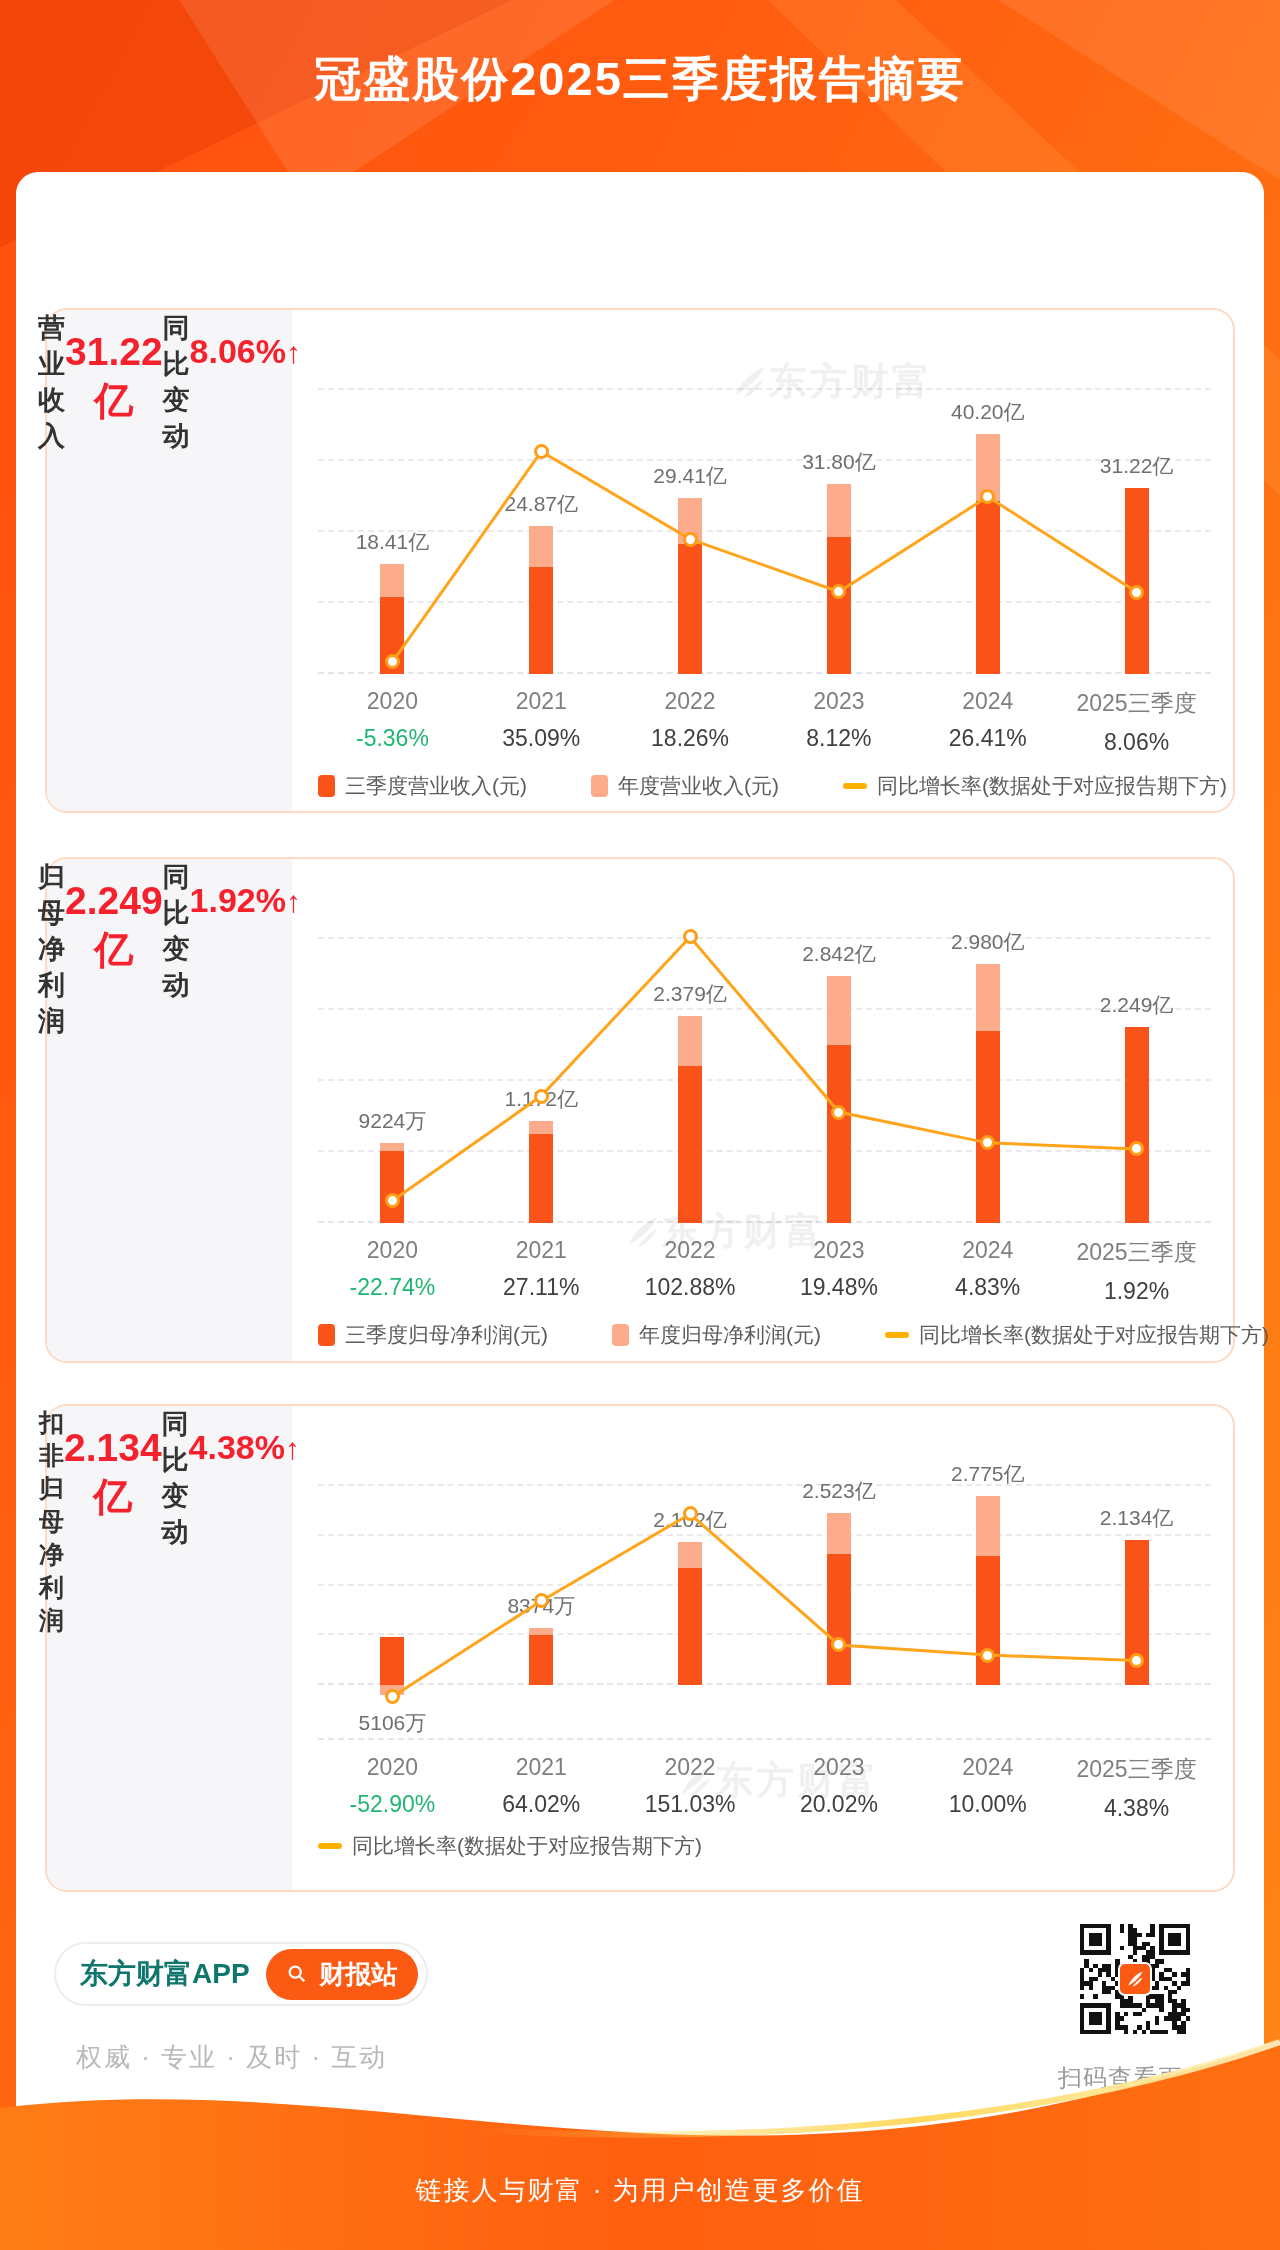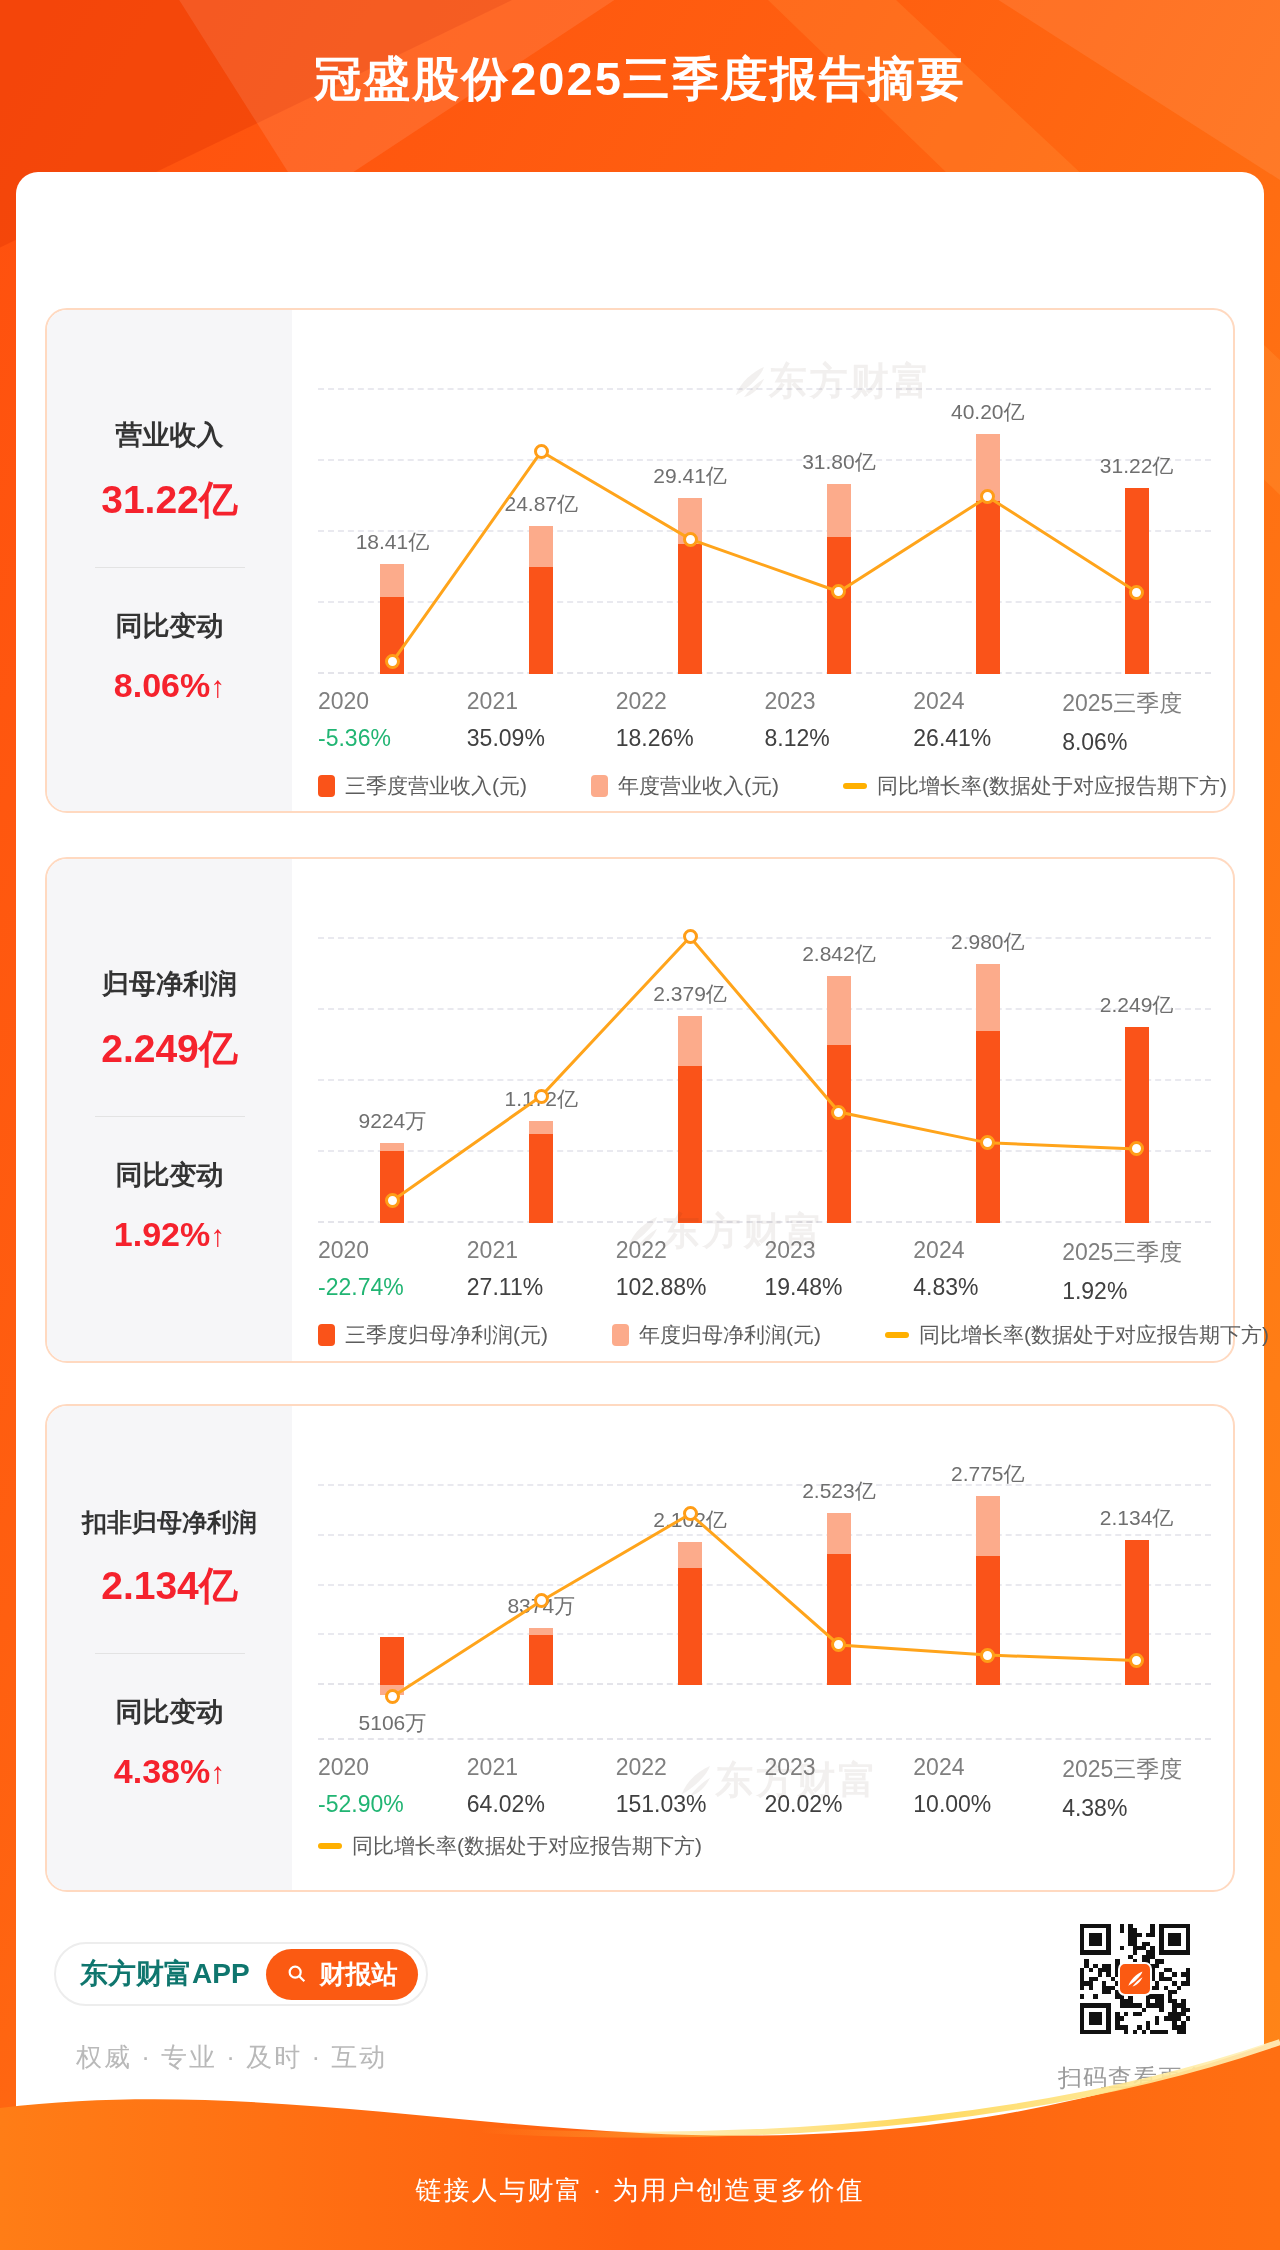--- a/index.html
+++ b/index.html
@@ -26,7 +26,7 @@
   .card{position:absolute;left:29px;width:1190px;border:2px solid #ffd9c0;border-radius:22px;
         background:#fff;display:flex;box-sizing:border-box;overflow:visible;}
   .card .side{width:245px;min-width:245px;background:#f6f6f8;border-radius:20px 0 0 20px;
-        display:flex;flex-direction:column;align-items:center;justify-content:center;text-align:center;}
+        display:flex;flex-direction:row;justify-content:center;text-align:center;}
   .side .m-label{font-size:27px;font-weight:700;color:#333;}
   .side .m-value{font-size:39px;font-weight:800;color:#f5222d;margin-top:20px;}
   .side .divider{width:150px;height:1px;background:#e3e3e3;margin:40px 0;}

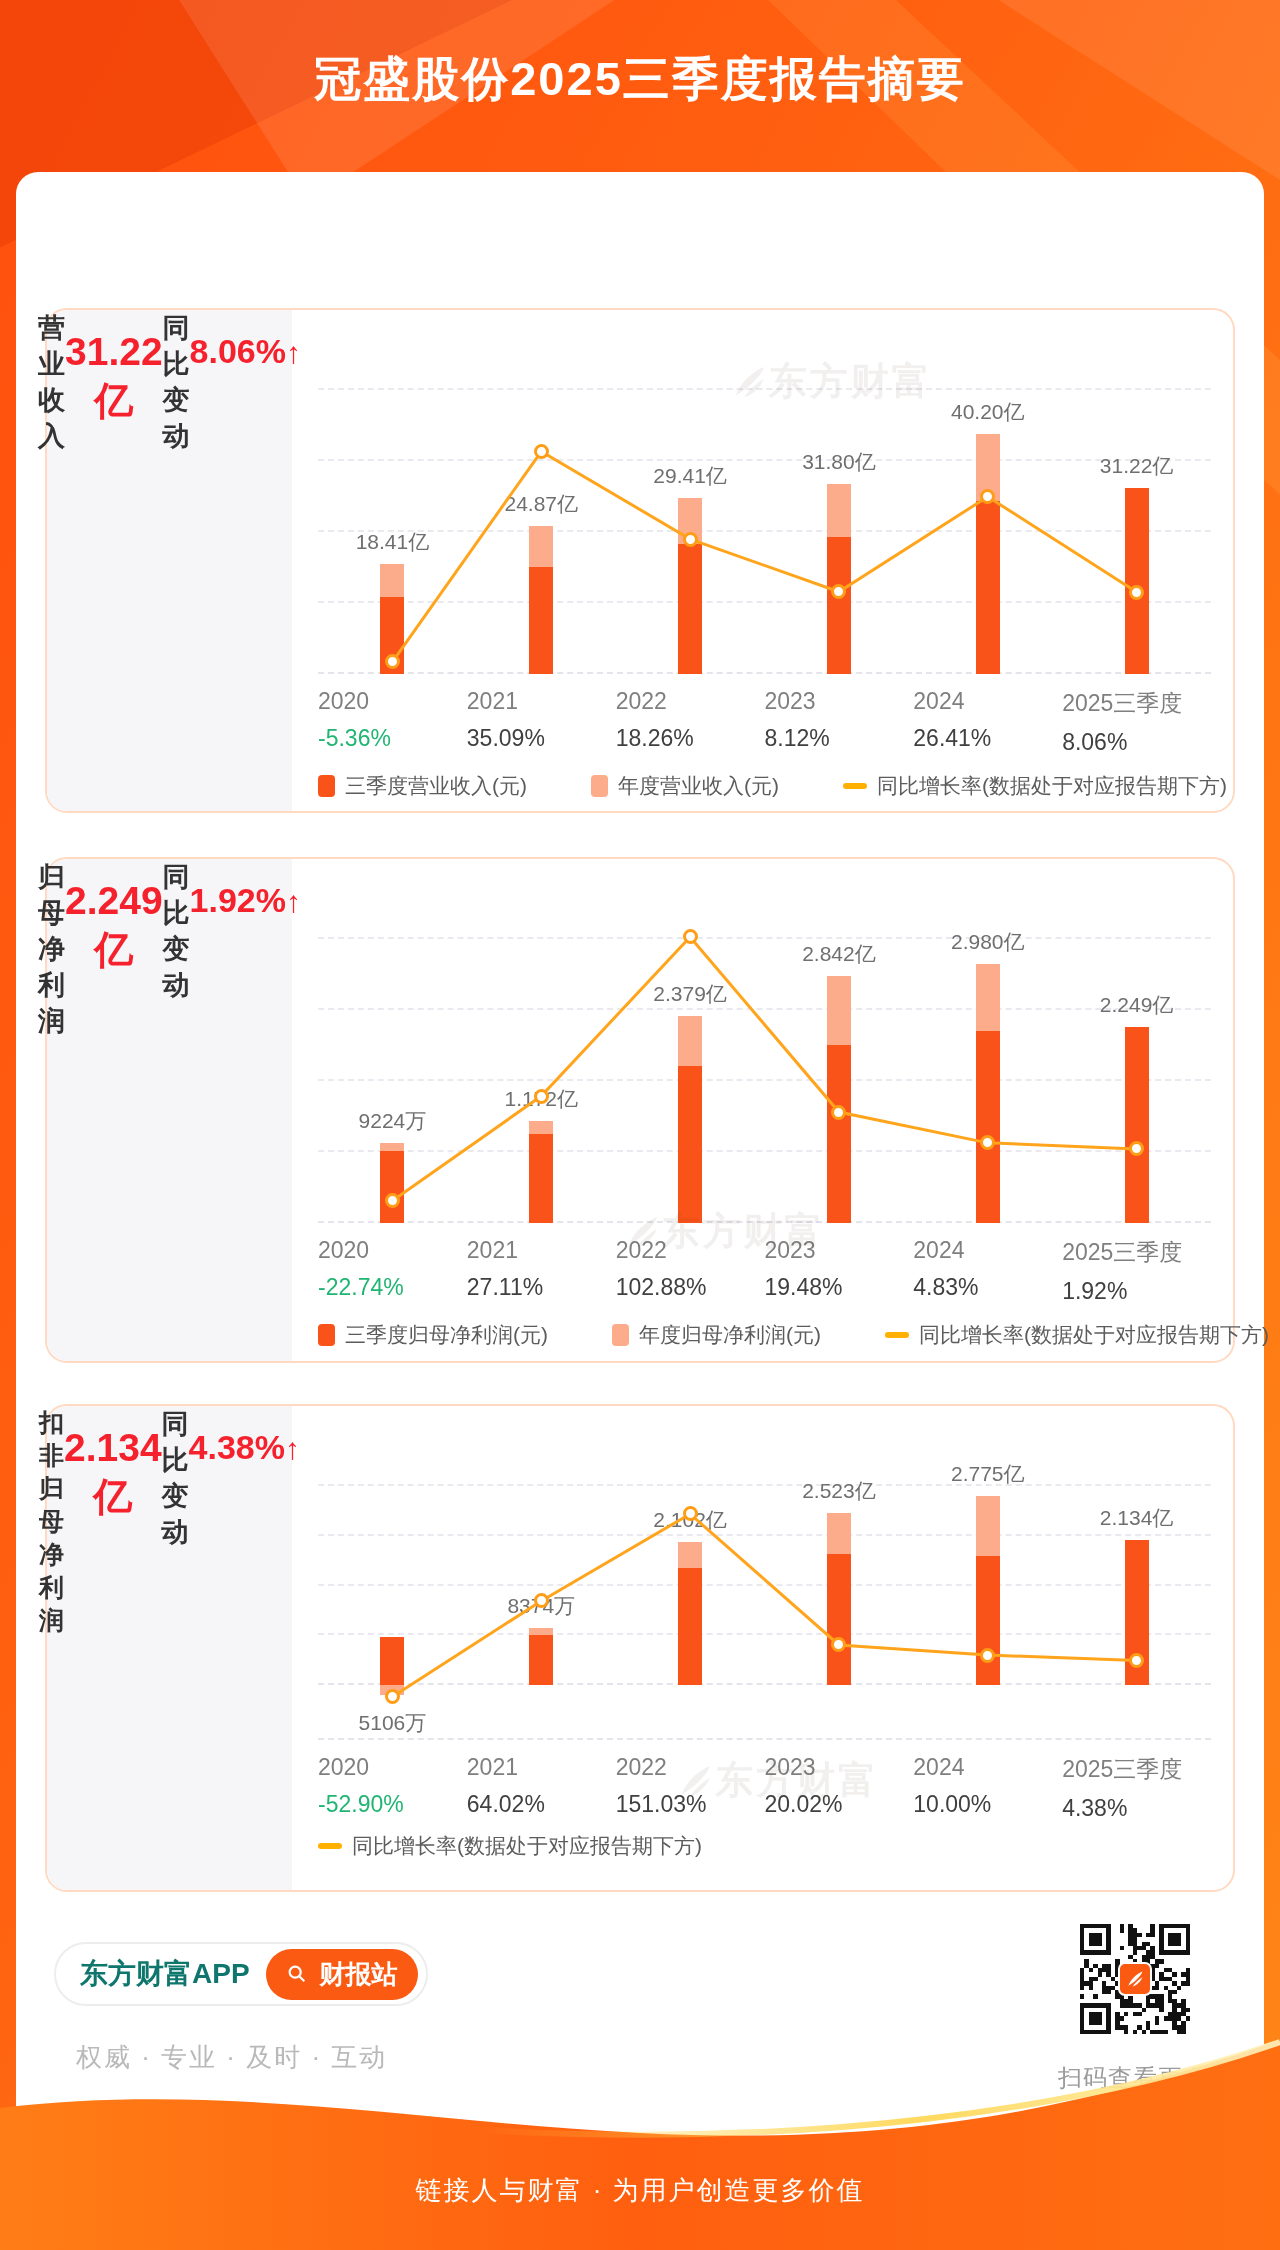--- a/index.html
+++ b/index.html
@@ -49,7 +49,7 @@
   .wm svg{width:40px;height:40px;fill:rgba(70,45,25,.07);}
 
   .xrow{display:flex;width:893px;margin-top:14px;}
-  .xcell{flex:1;}
+  .xcell{flex:1;text-align:center;}
   .xyear{font-size:23px;color:#7f7f7f;}
   .xg{font-size:23px;margin-top:10px;font-weight:500;}
   .xg.pos{color:#404040;} .xg.neg{color:#21b573;}

